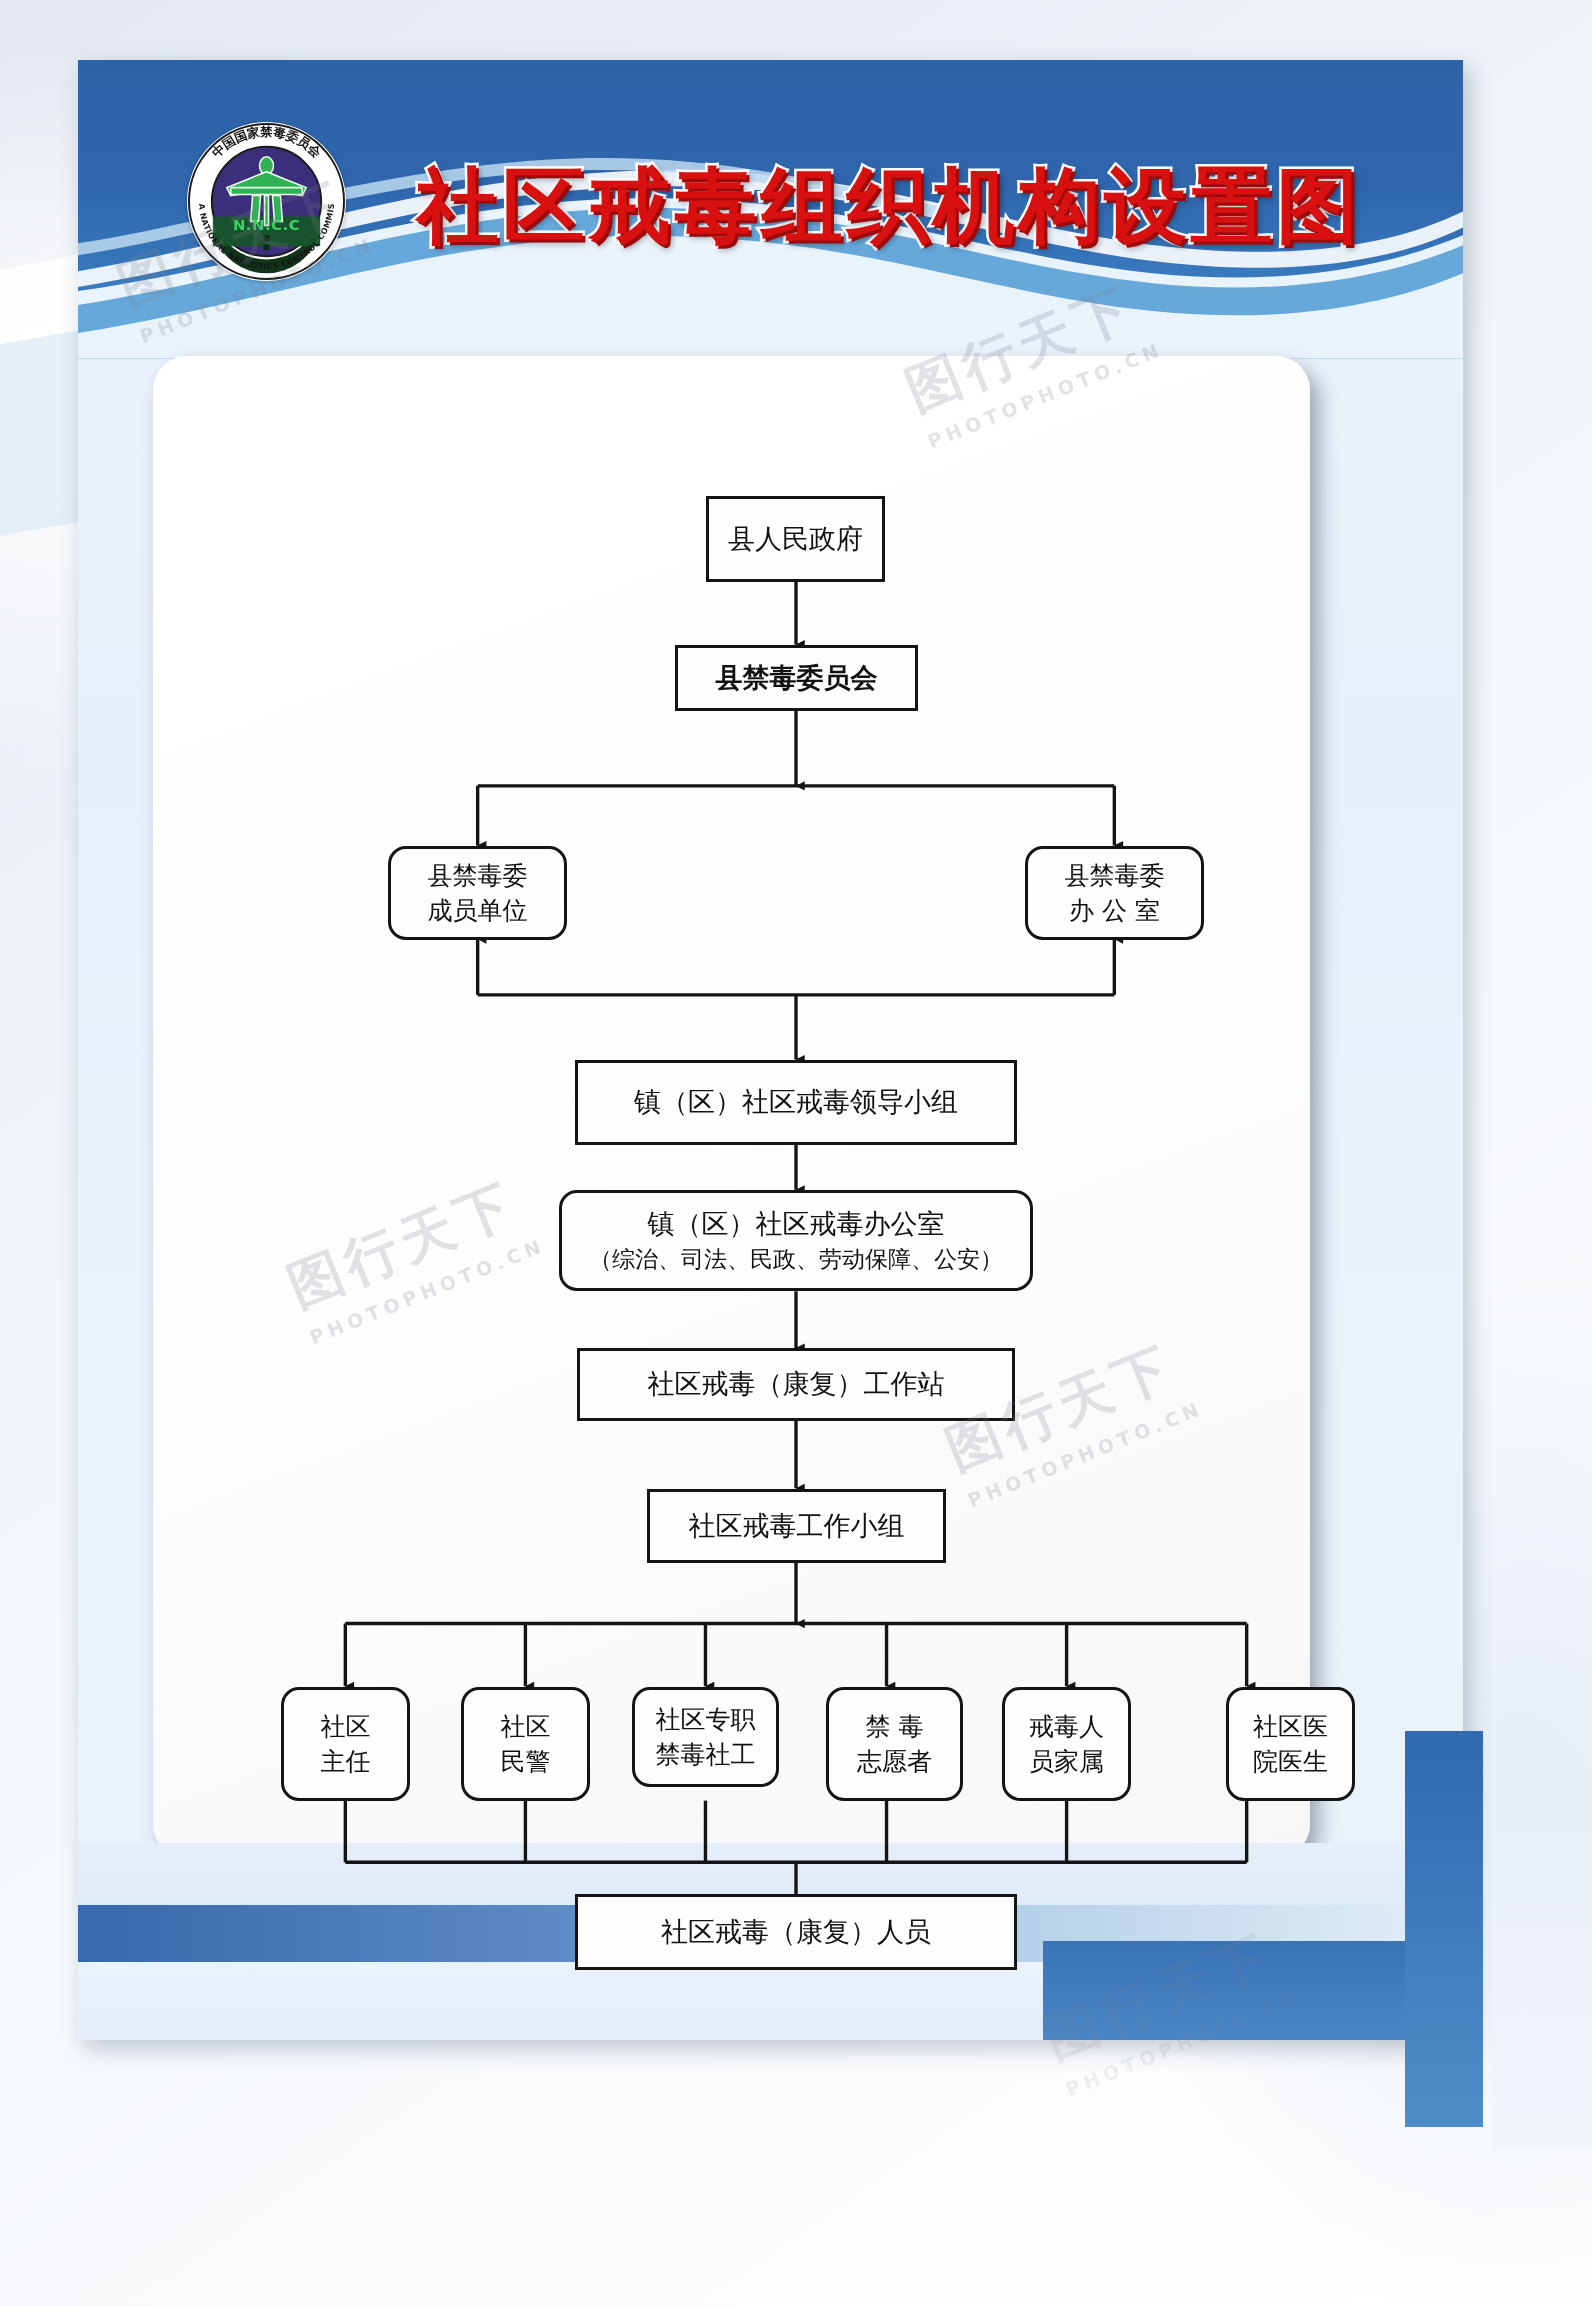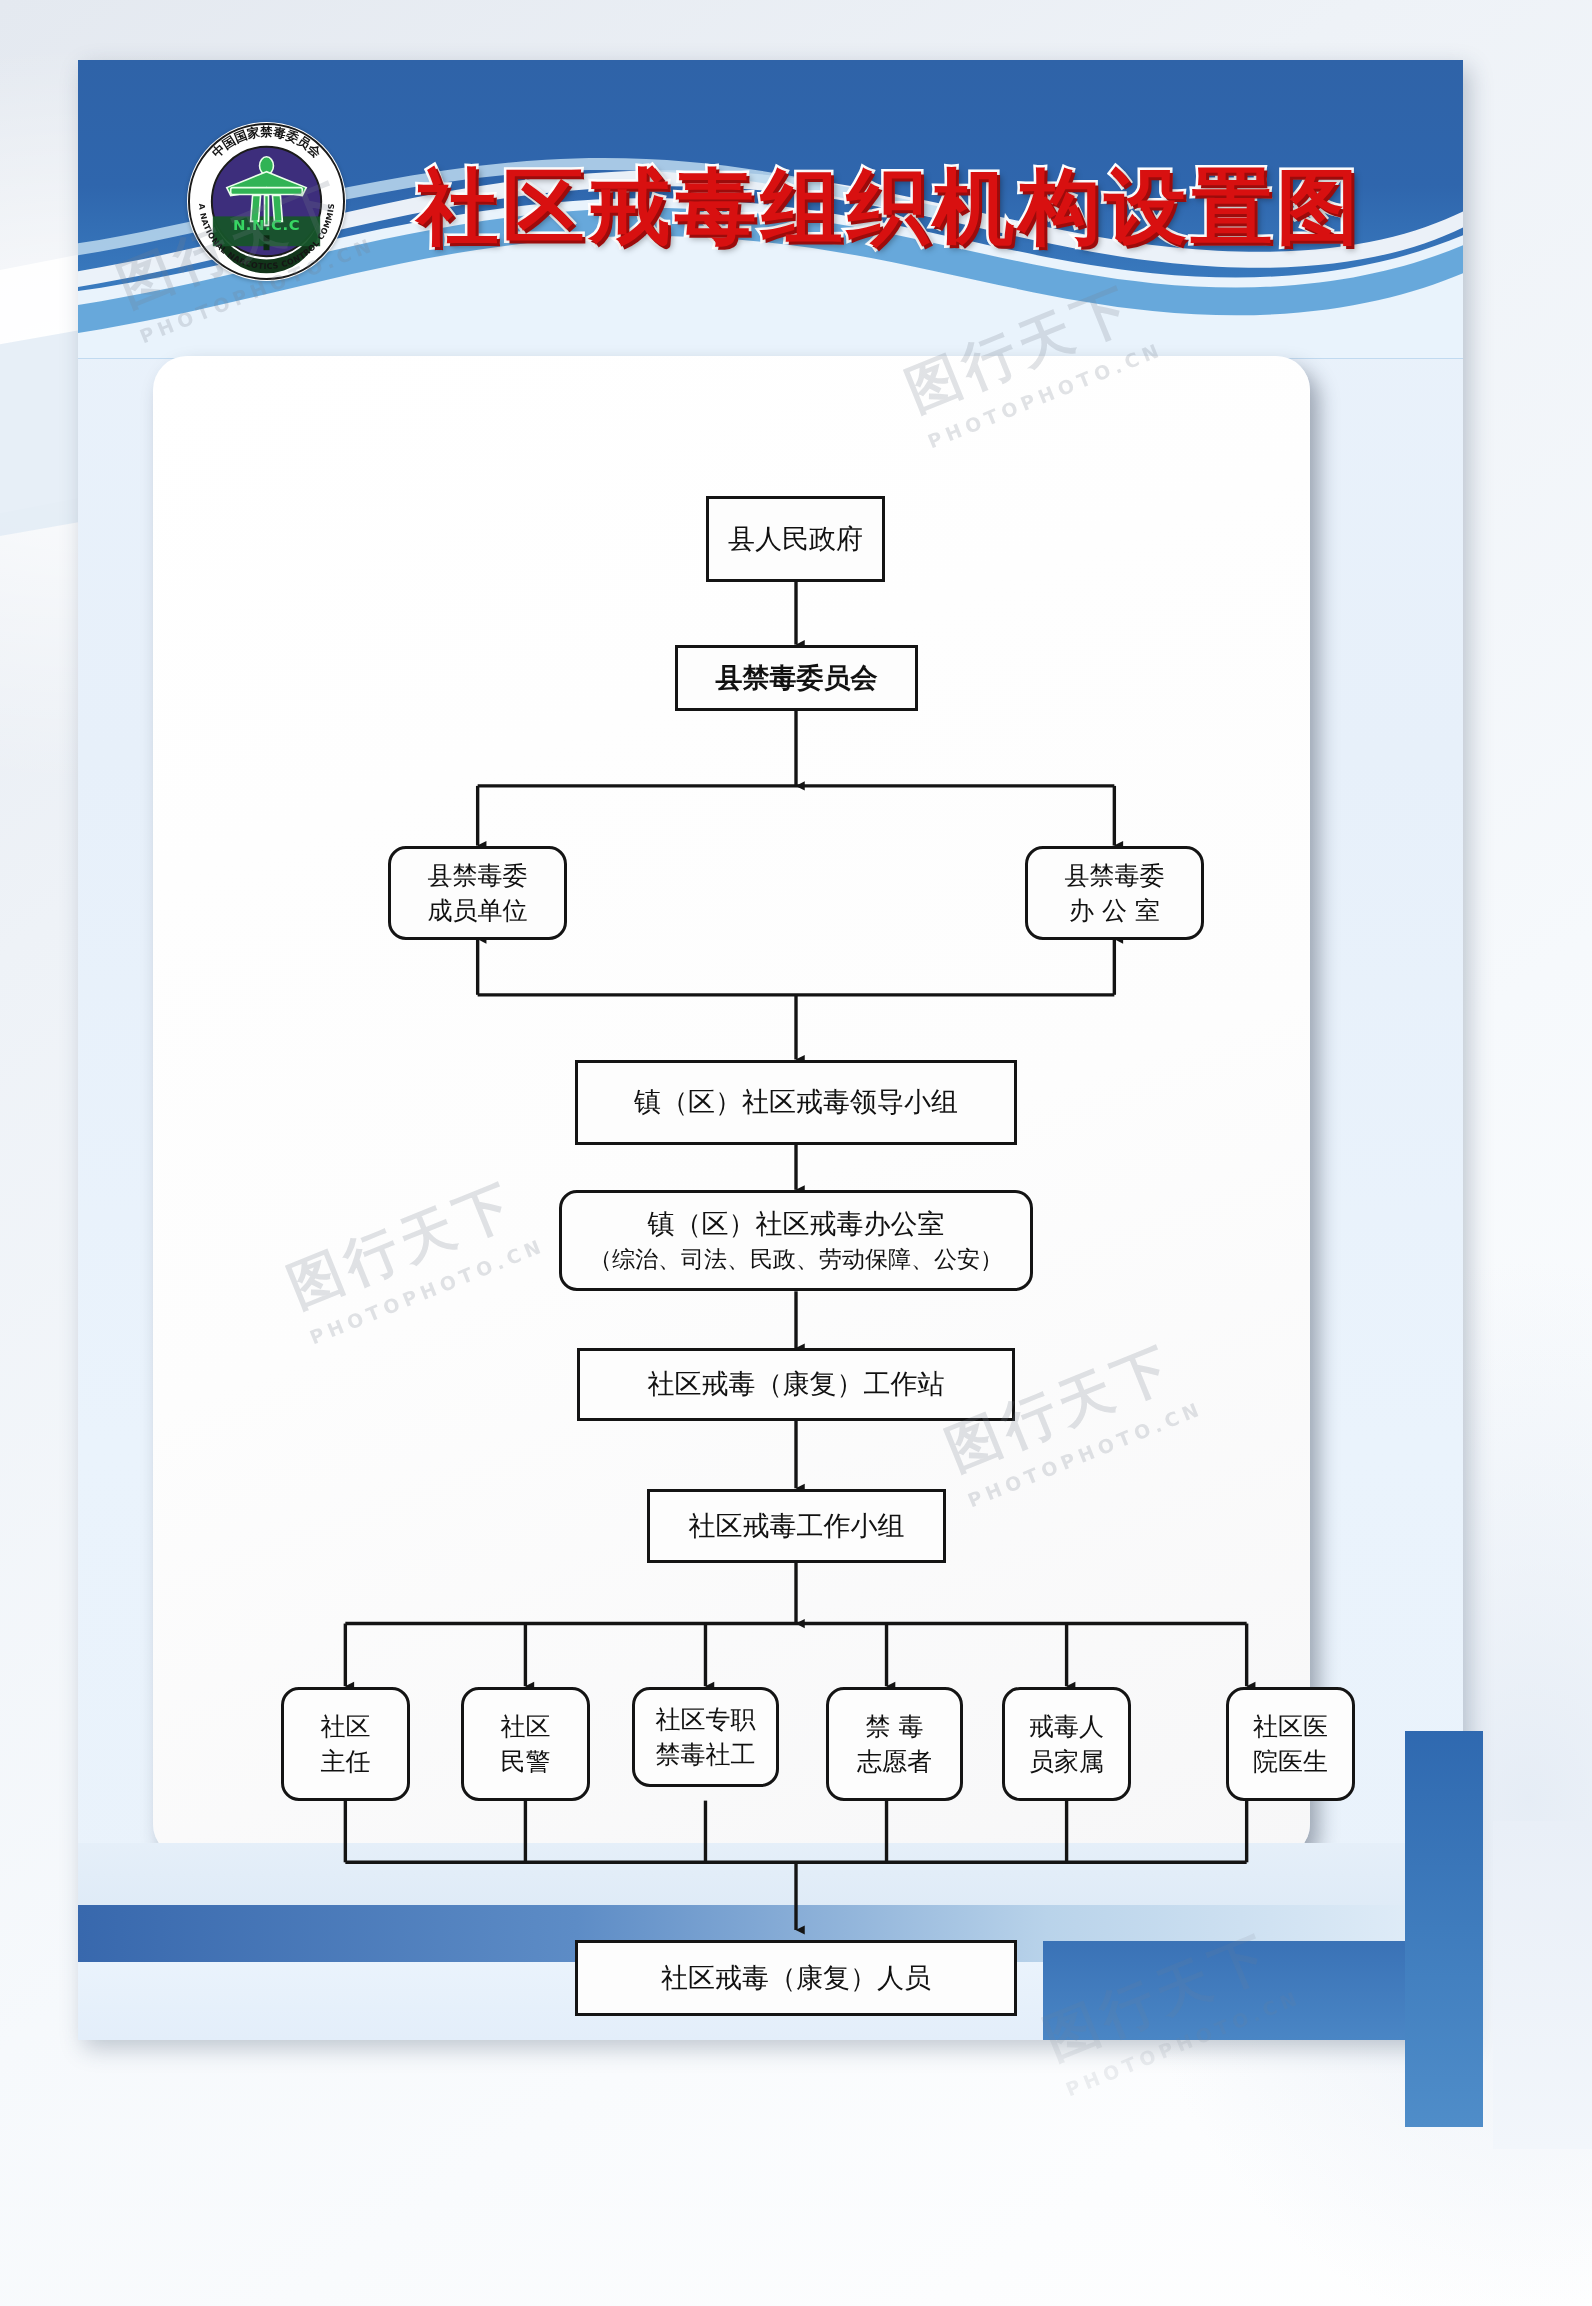--- a/index.html
+++ b/index.html
@@ -71,7 +71,7 @@
     display:flex;align-items:center;justify-content:center;
   }
   #title .txt{
-    font-family:Liberation Sans, sans-serif;
+    font-family:Liberation Serif, serif;
     font-size:82px;font-weight:bold;letter-spacing:4px;
     color:#d81010;
     -webkit-text-stroke:5px #ffffff;

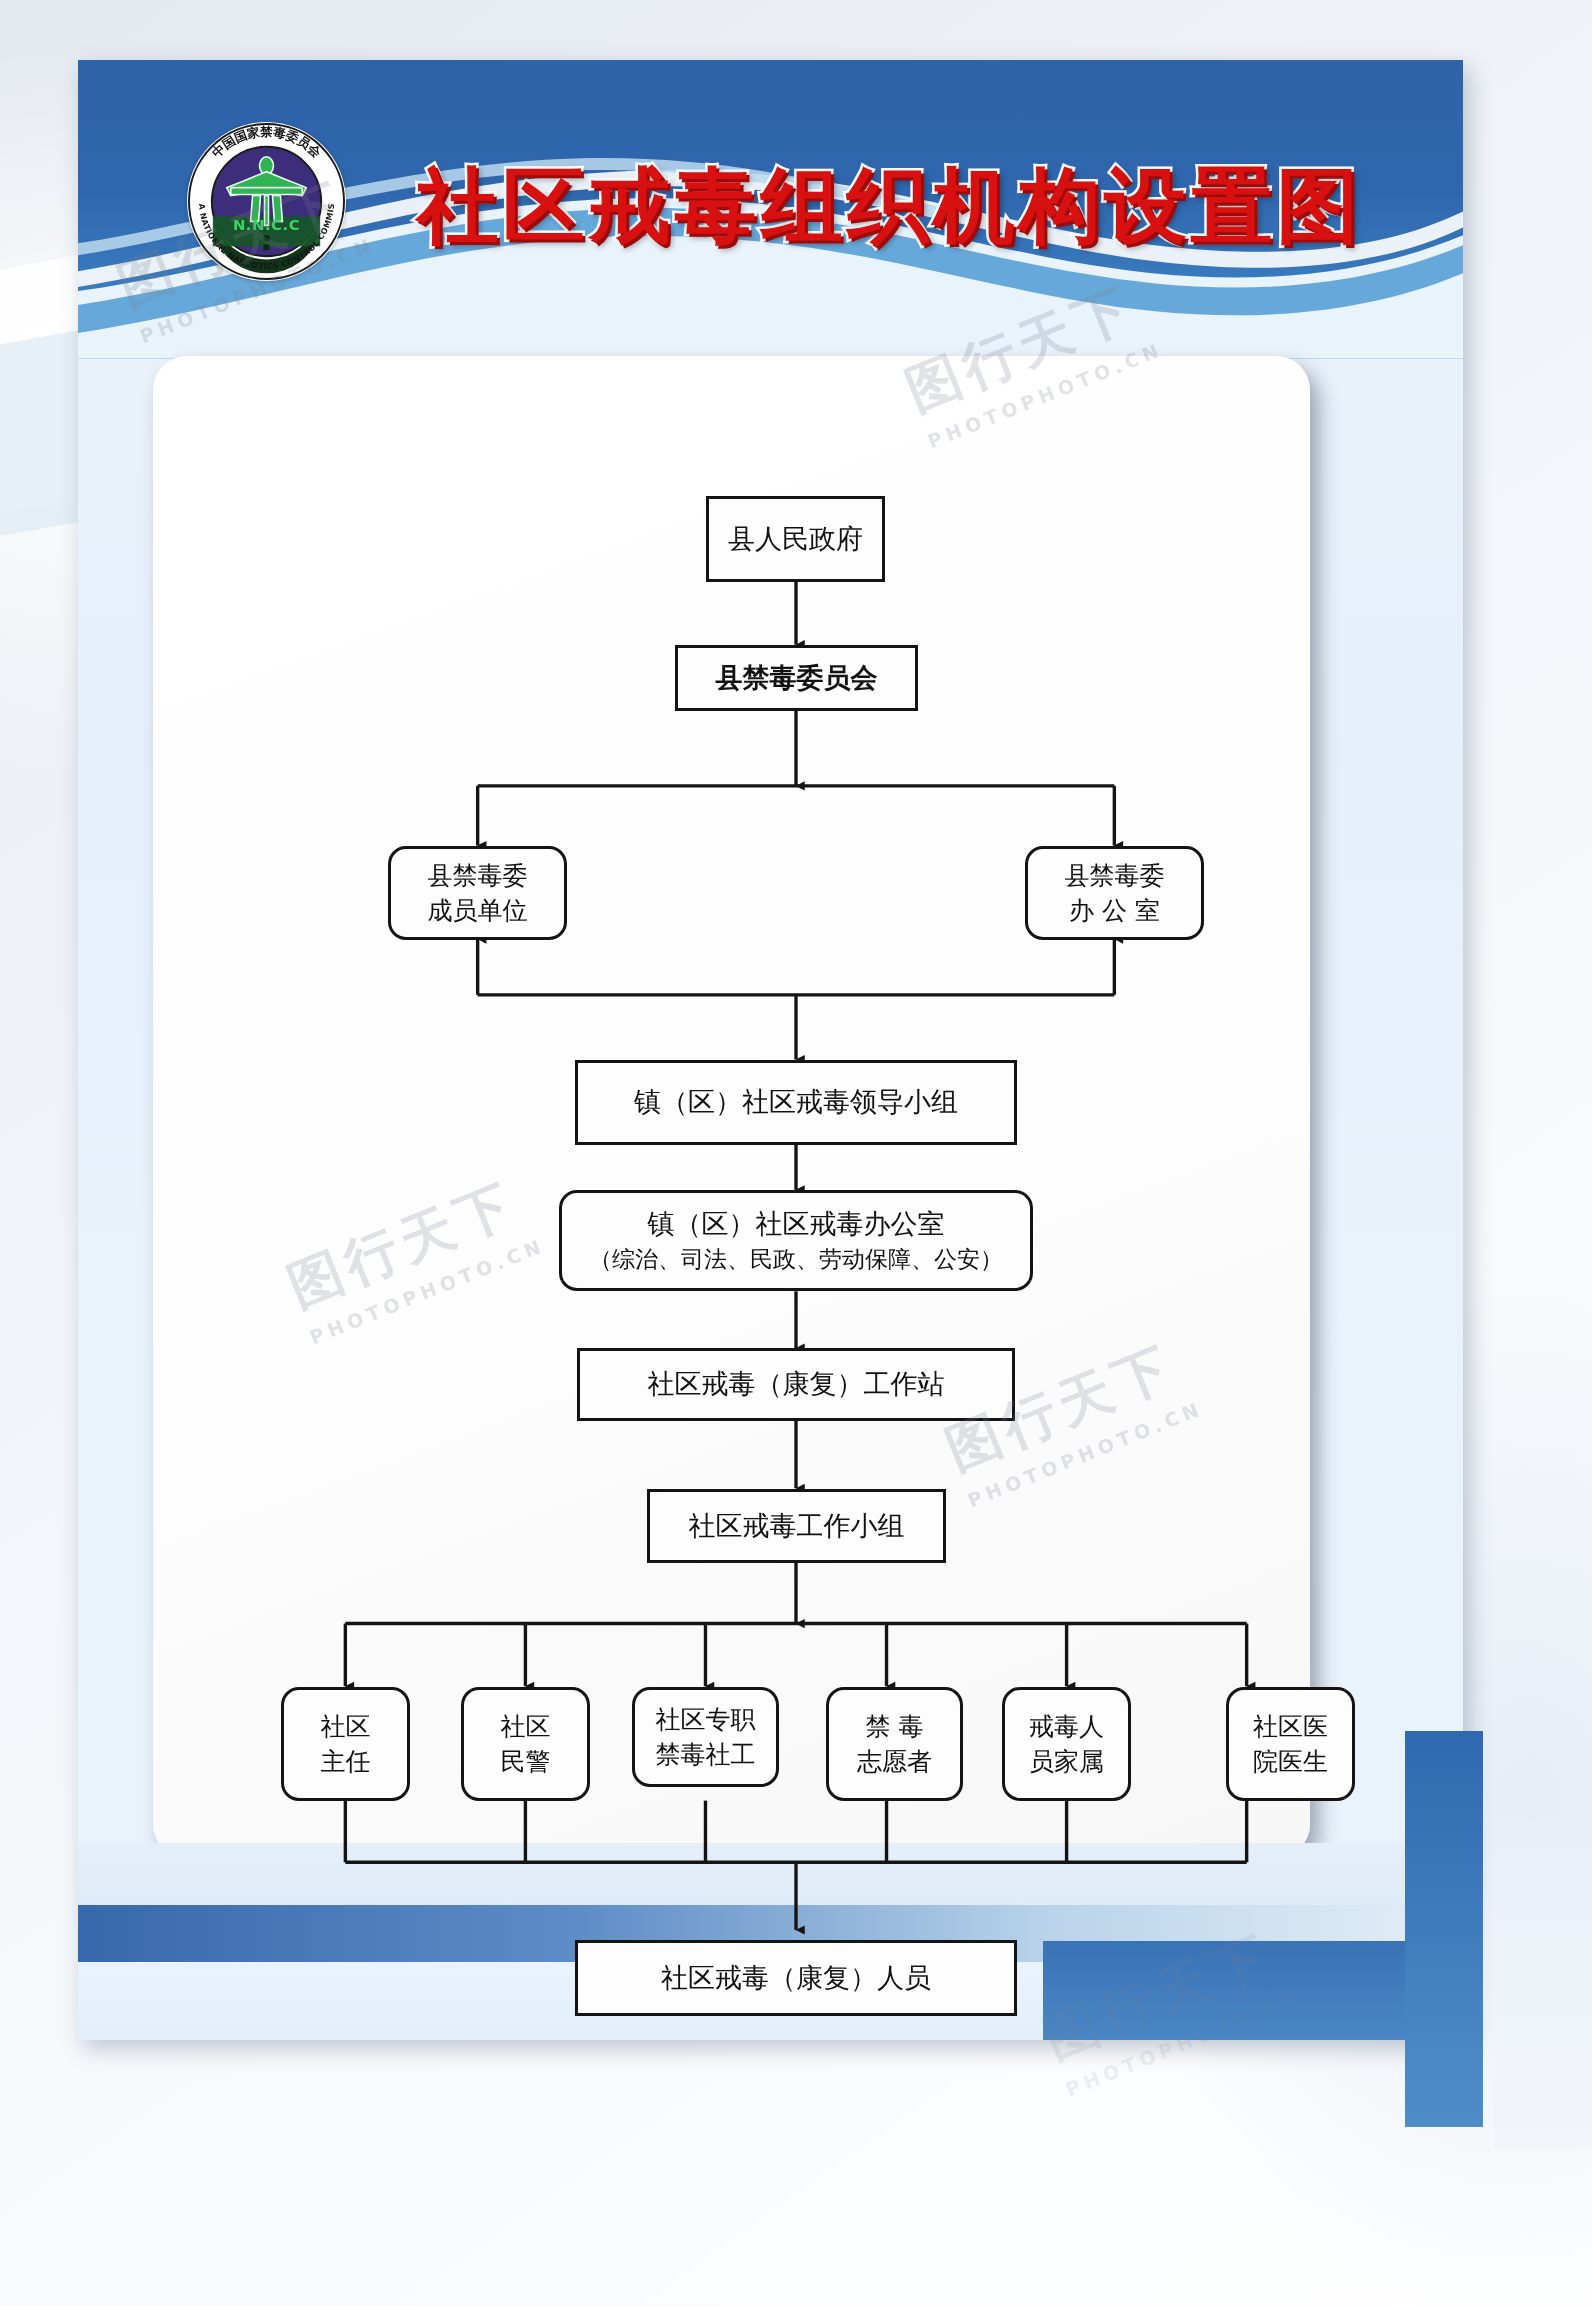--- a/index.html
+++ b/index.html
@@ -351,7 +351,7 @@
     <span class="l">院医生</span>
   </div>
 
-  <div class="fbox s28" style="left:575px;top:1940px;width:442px;height:76px;">
+  <div class="fbox s28" style="left:575px;top:1894px;width:442px;height:76px;">
     <span class="l">社区戒毒（康复）人员</span>
   </div>
 </div>

